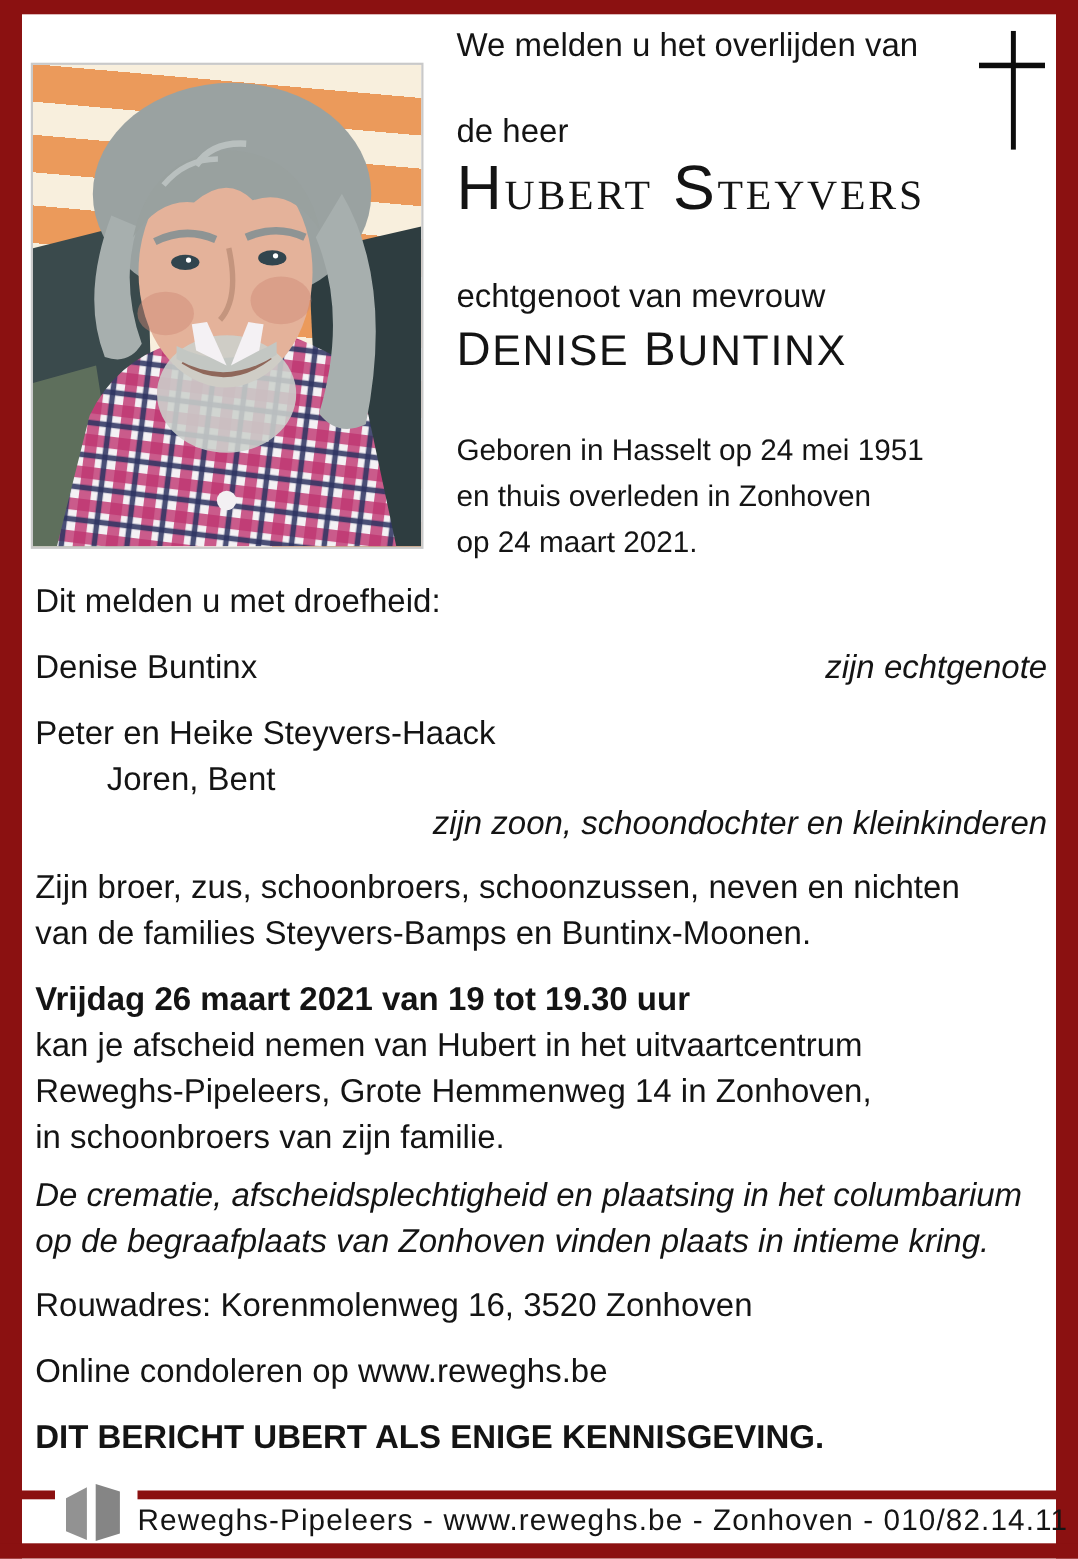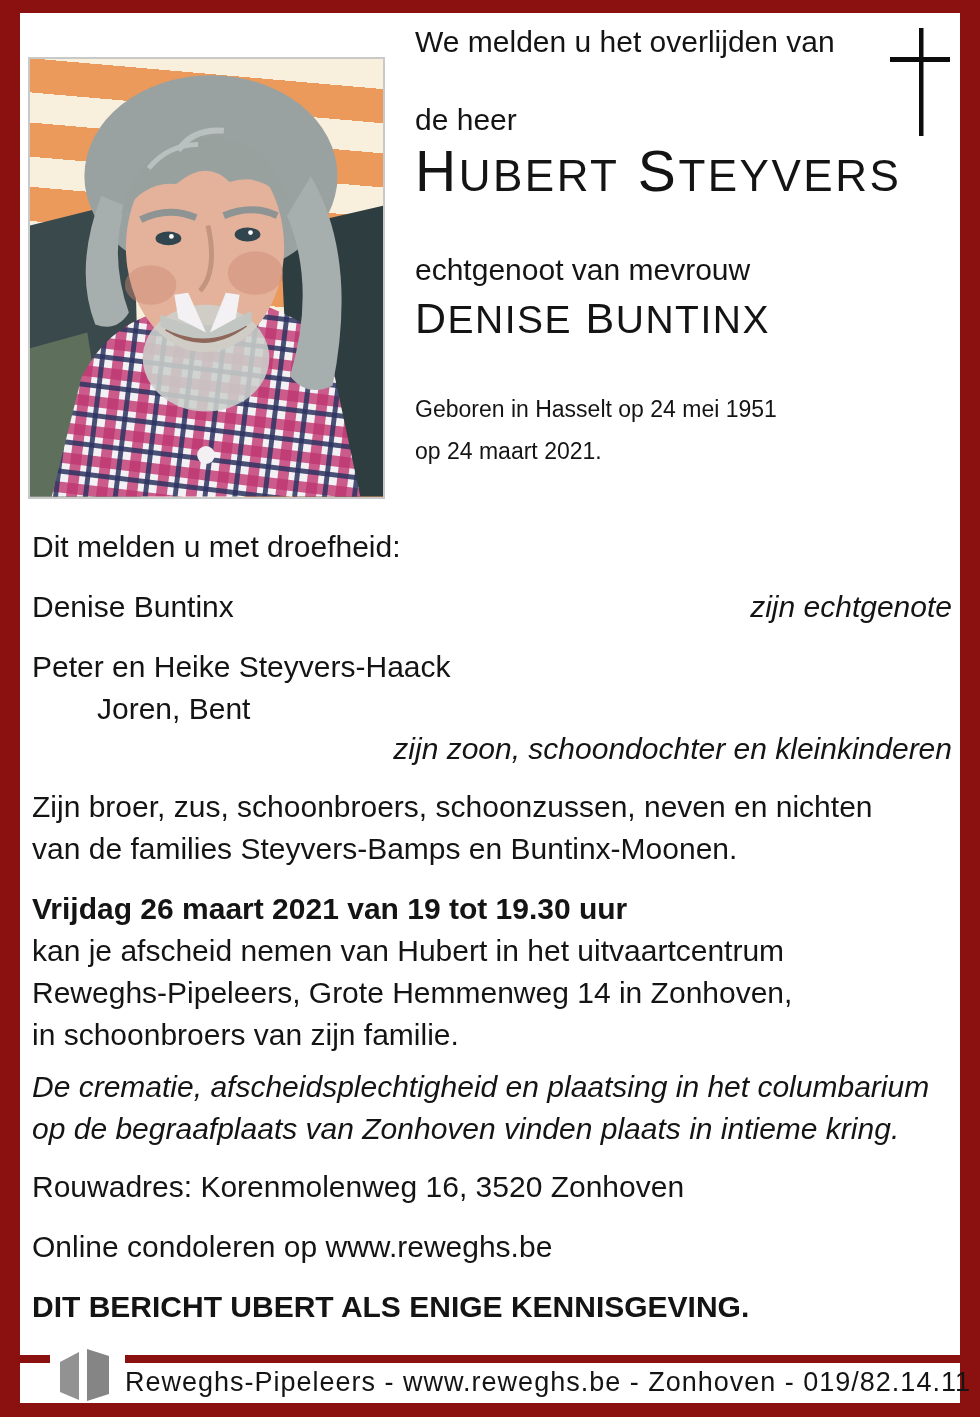--- a/index.html
+++ b/index.html
@@ -37,7 +37,7 @@
   .t-born { top:388px; font-size:23px; line-height:42px; }
 
   .name-main { top:138px; font-size:57px; letter-spacing:2.5px; white-space:nowrap; }
-  .name-main .sc-small { font-size:44px; }
+  .name-main .sc-small { font-size:38px;font-family:Liberation Serif, serif; }
   .name-sub  { top:294px; font-size:43px; letter-spacing:1.5px; white-space:nowrap; }
   .name-sub .sc-small { font-size:39px; }
 

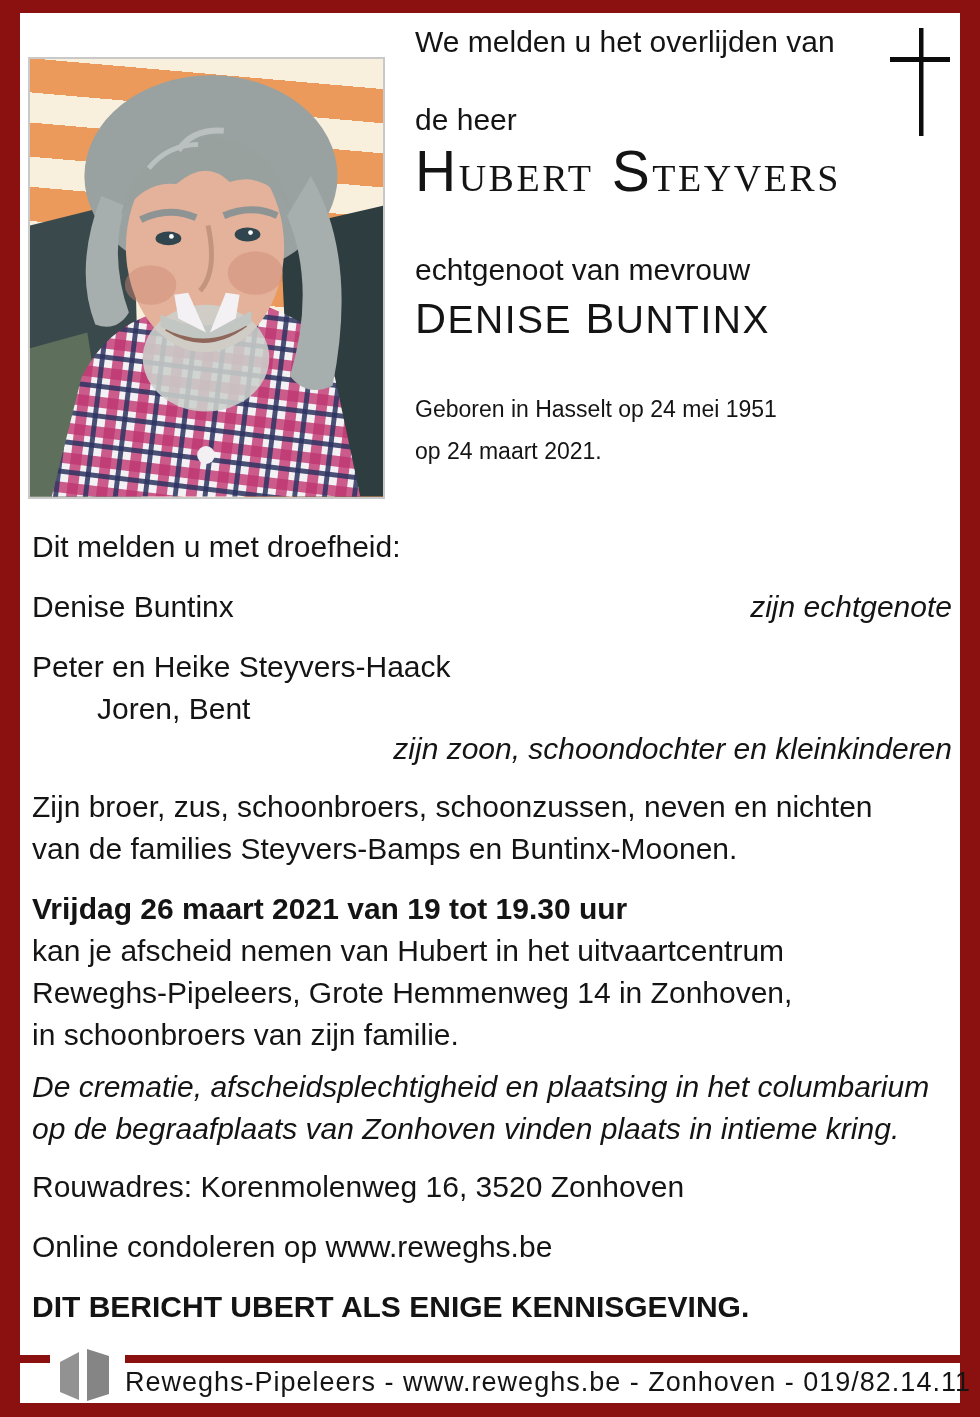--- a/index.html
+++ b/index.html
@@ -34,7 +34,7 @@
   .t-announce { top:24px; }
   .t-deheer   { top:102px; }
   .t-spouse-intro { top:252px; }
-  .t-born { top:388px; font-size:23px; line-height:42px; }
+  .t-born { top:388px; font-size:27px; line-height:42px; }
 
   .name-main { top:138px; font-size:57px; letter-spacing:2.5px; white-space:nowrap; }
   .name-main .sc-small { font-size:38px;font-family:Liberation Serif, serif; }

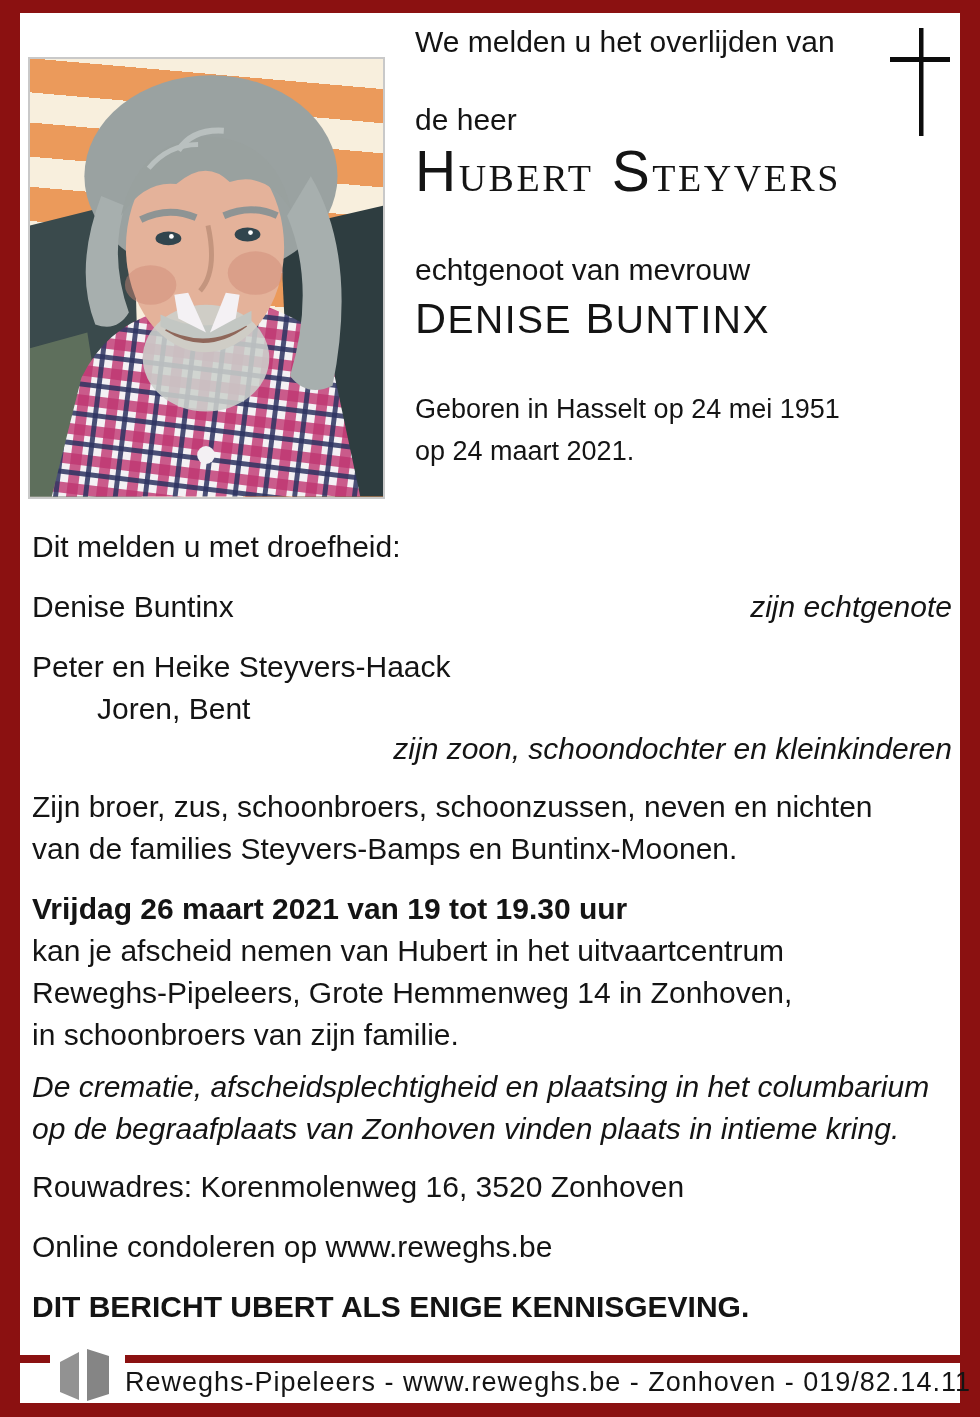--- a/index.html
+++ b/index.html
@@ -145,6 +145,7 @@
 <div class="abs rcol name-sub"><span class="sc-big">D</span><span class="sc-small">ENISE</span> <span class="sc-big">B</span><span class="sc-small">UNTINX</span></div>
 <div class="abs rcol t-born">
   <div>Geboren in Hasselt op 24 mei 1951</div>
+  <div>en thuis overleden in Zonhoven</div>
   <div>op 24 maart 2021.</div>
 </div>
 

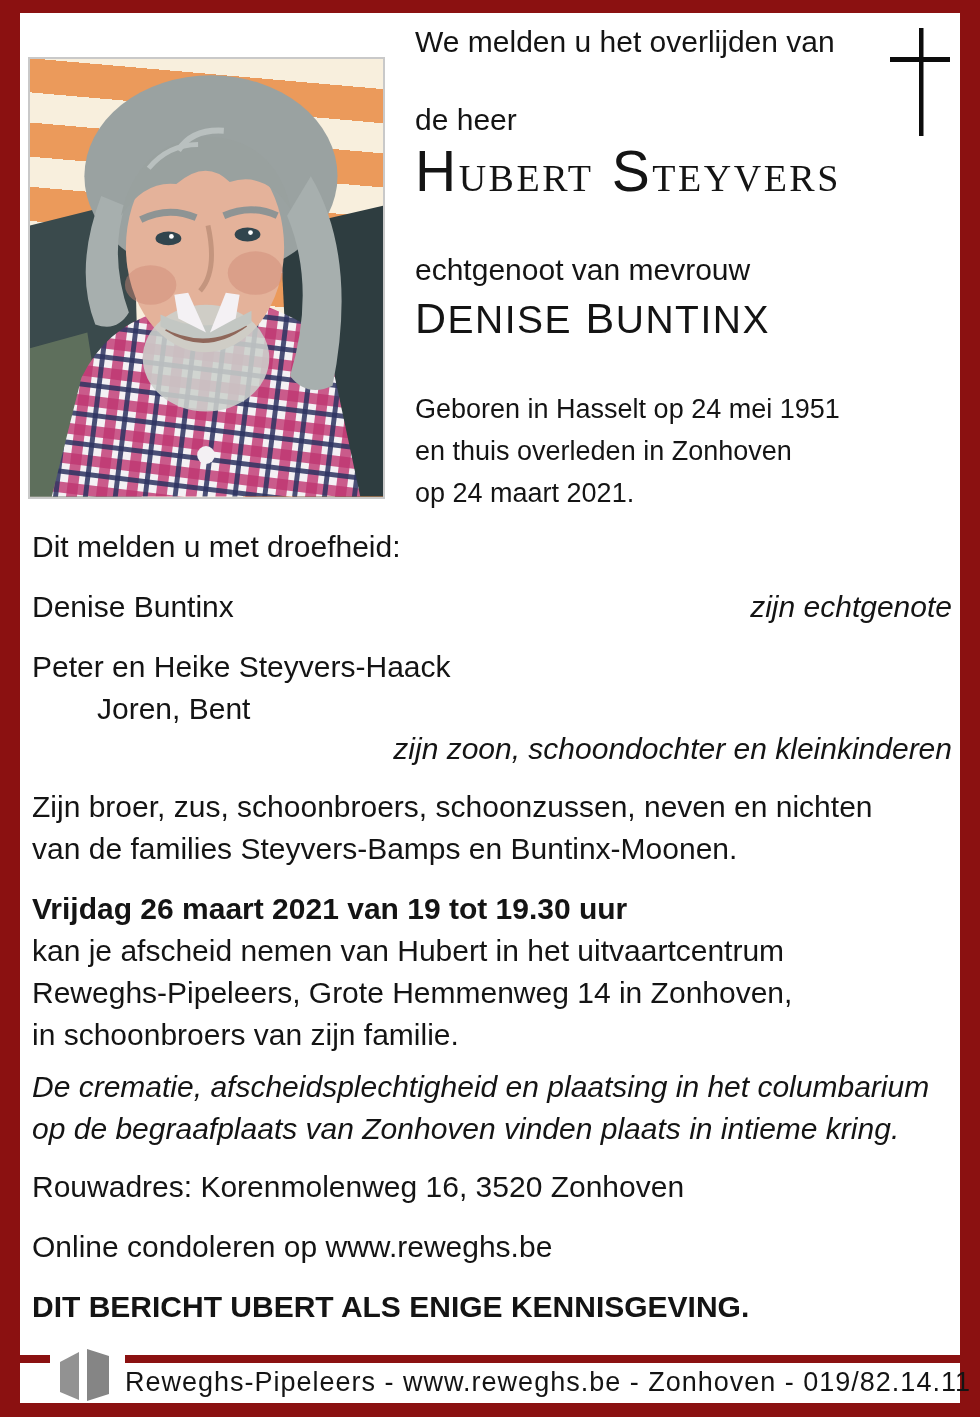--- a/index.html
+++ b/index.html
@@ -190,6 +190,6 @@
     <polygon points="30,3 52,10 52,48 30,55" fill="#858585"></polygon>
   </svg>
 </div>
-<div class="abs footer-text">Reweghs-Pipeleers - www.reweghs.be - Zonhoven - 019/82.14.11</div>
+<div class="abs footer-text">Reweghs-Pipeleers - www.reweghs.be - Zonhoven - 010/82.14.11</div>
 
 </body></html>

